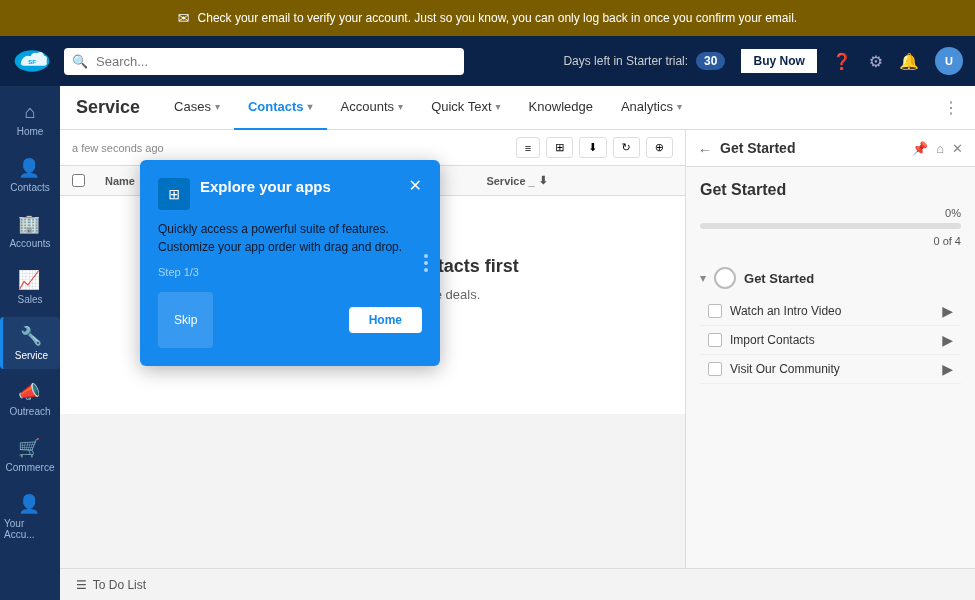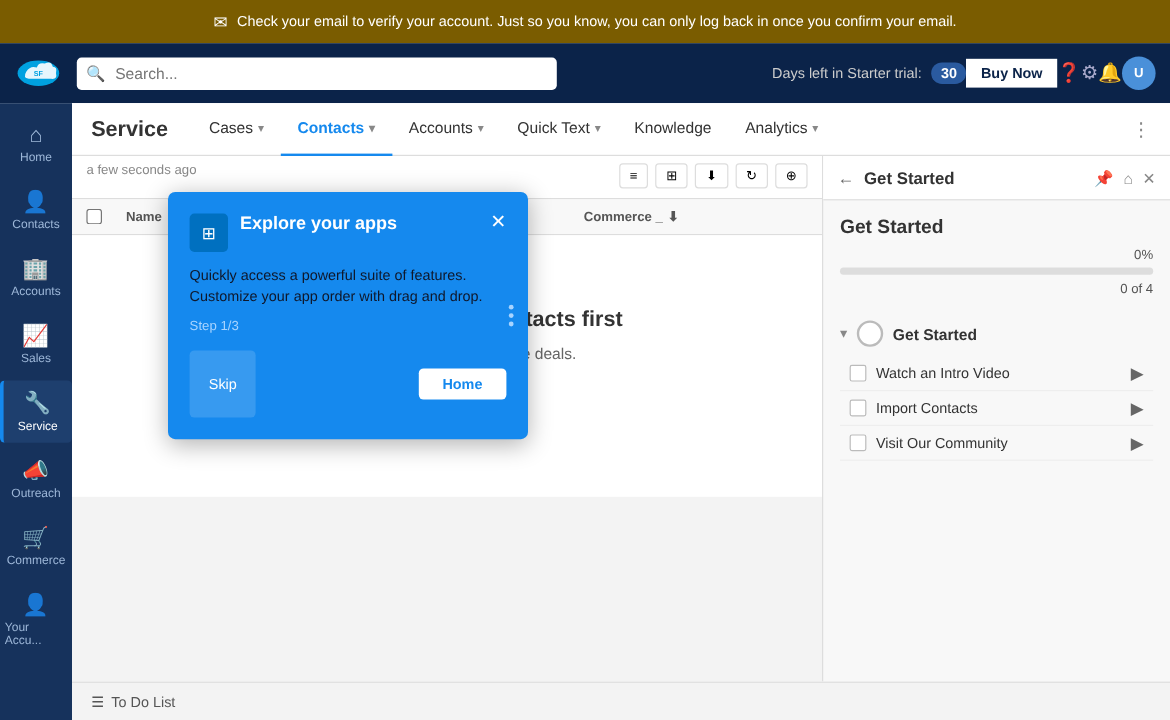--- a/index.html
+++ b/index.html
@@ -57,6 +57,7 @@
       margin-left: auto;
       display: flex;
       align-items: center;
+      gap: 16px;
       color: #fff;
     }
     .trial-info {

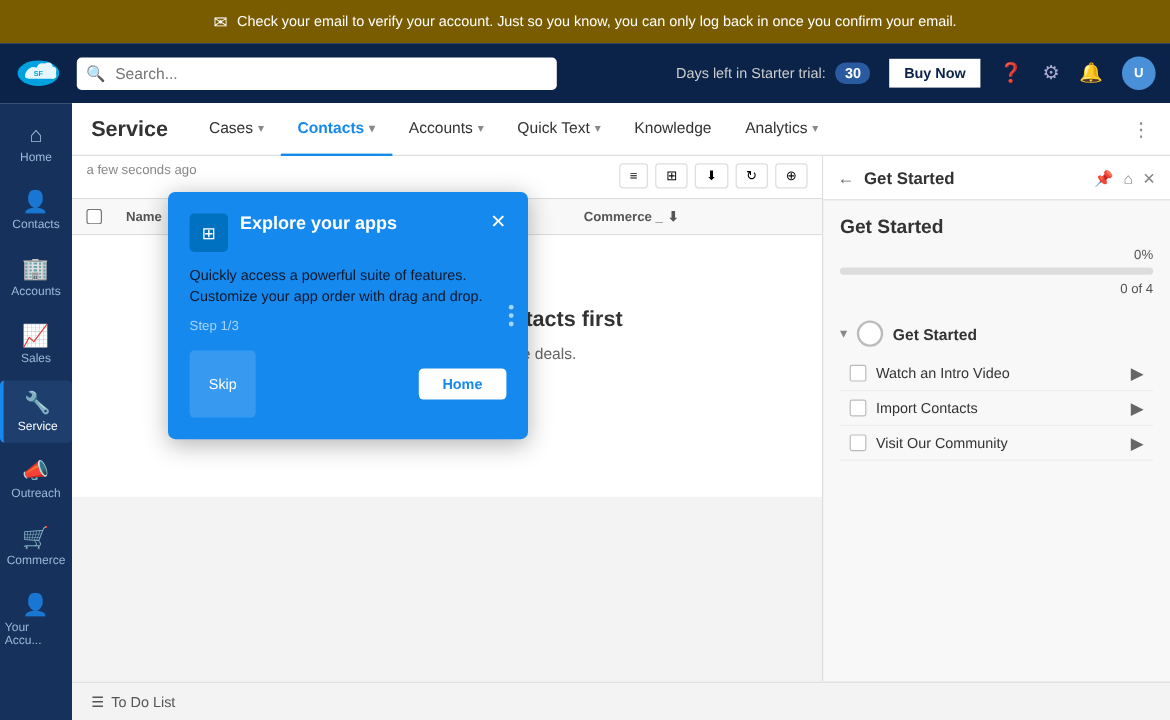--- a/index.html
+++ b/index.html
@@ -197,7 +197,7 @@
       border-bottom: 1px solid #ddd;
       padding: 6px 12px;
       display: flex;
-      align-items: flex-start;
+      align-items: center;
       gap: 8px;
       height: 36px;
     }

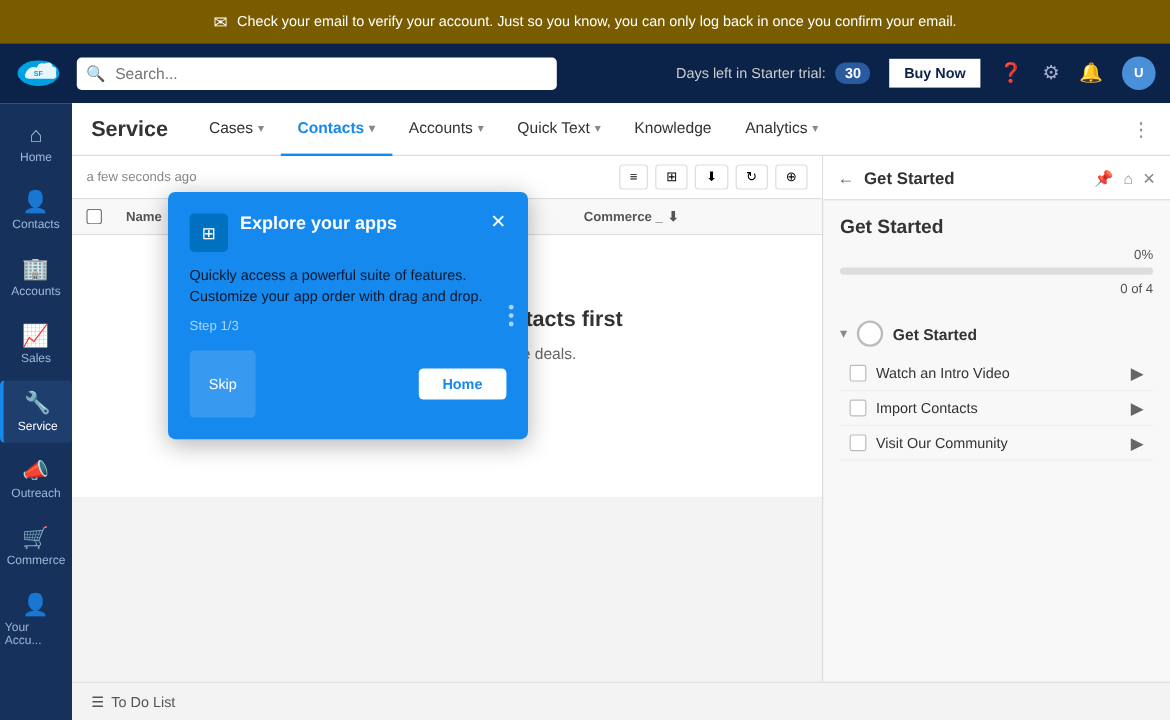--- a/index.html
+++ b/index.html
@@ -589,7 +589,7 @@
             <span style="cursor:pointer;">⬇</span>
           </div>
           <div class="column-header" style="margin-left:50px;">
-            <span>Commerce _</span>
+            <span>Service _</span>
             <span style="cursor:pointer;">⬇</span>
           </div>
         </div>

